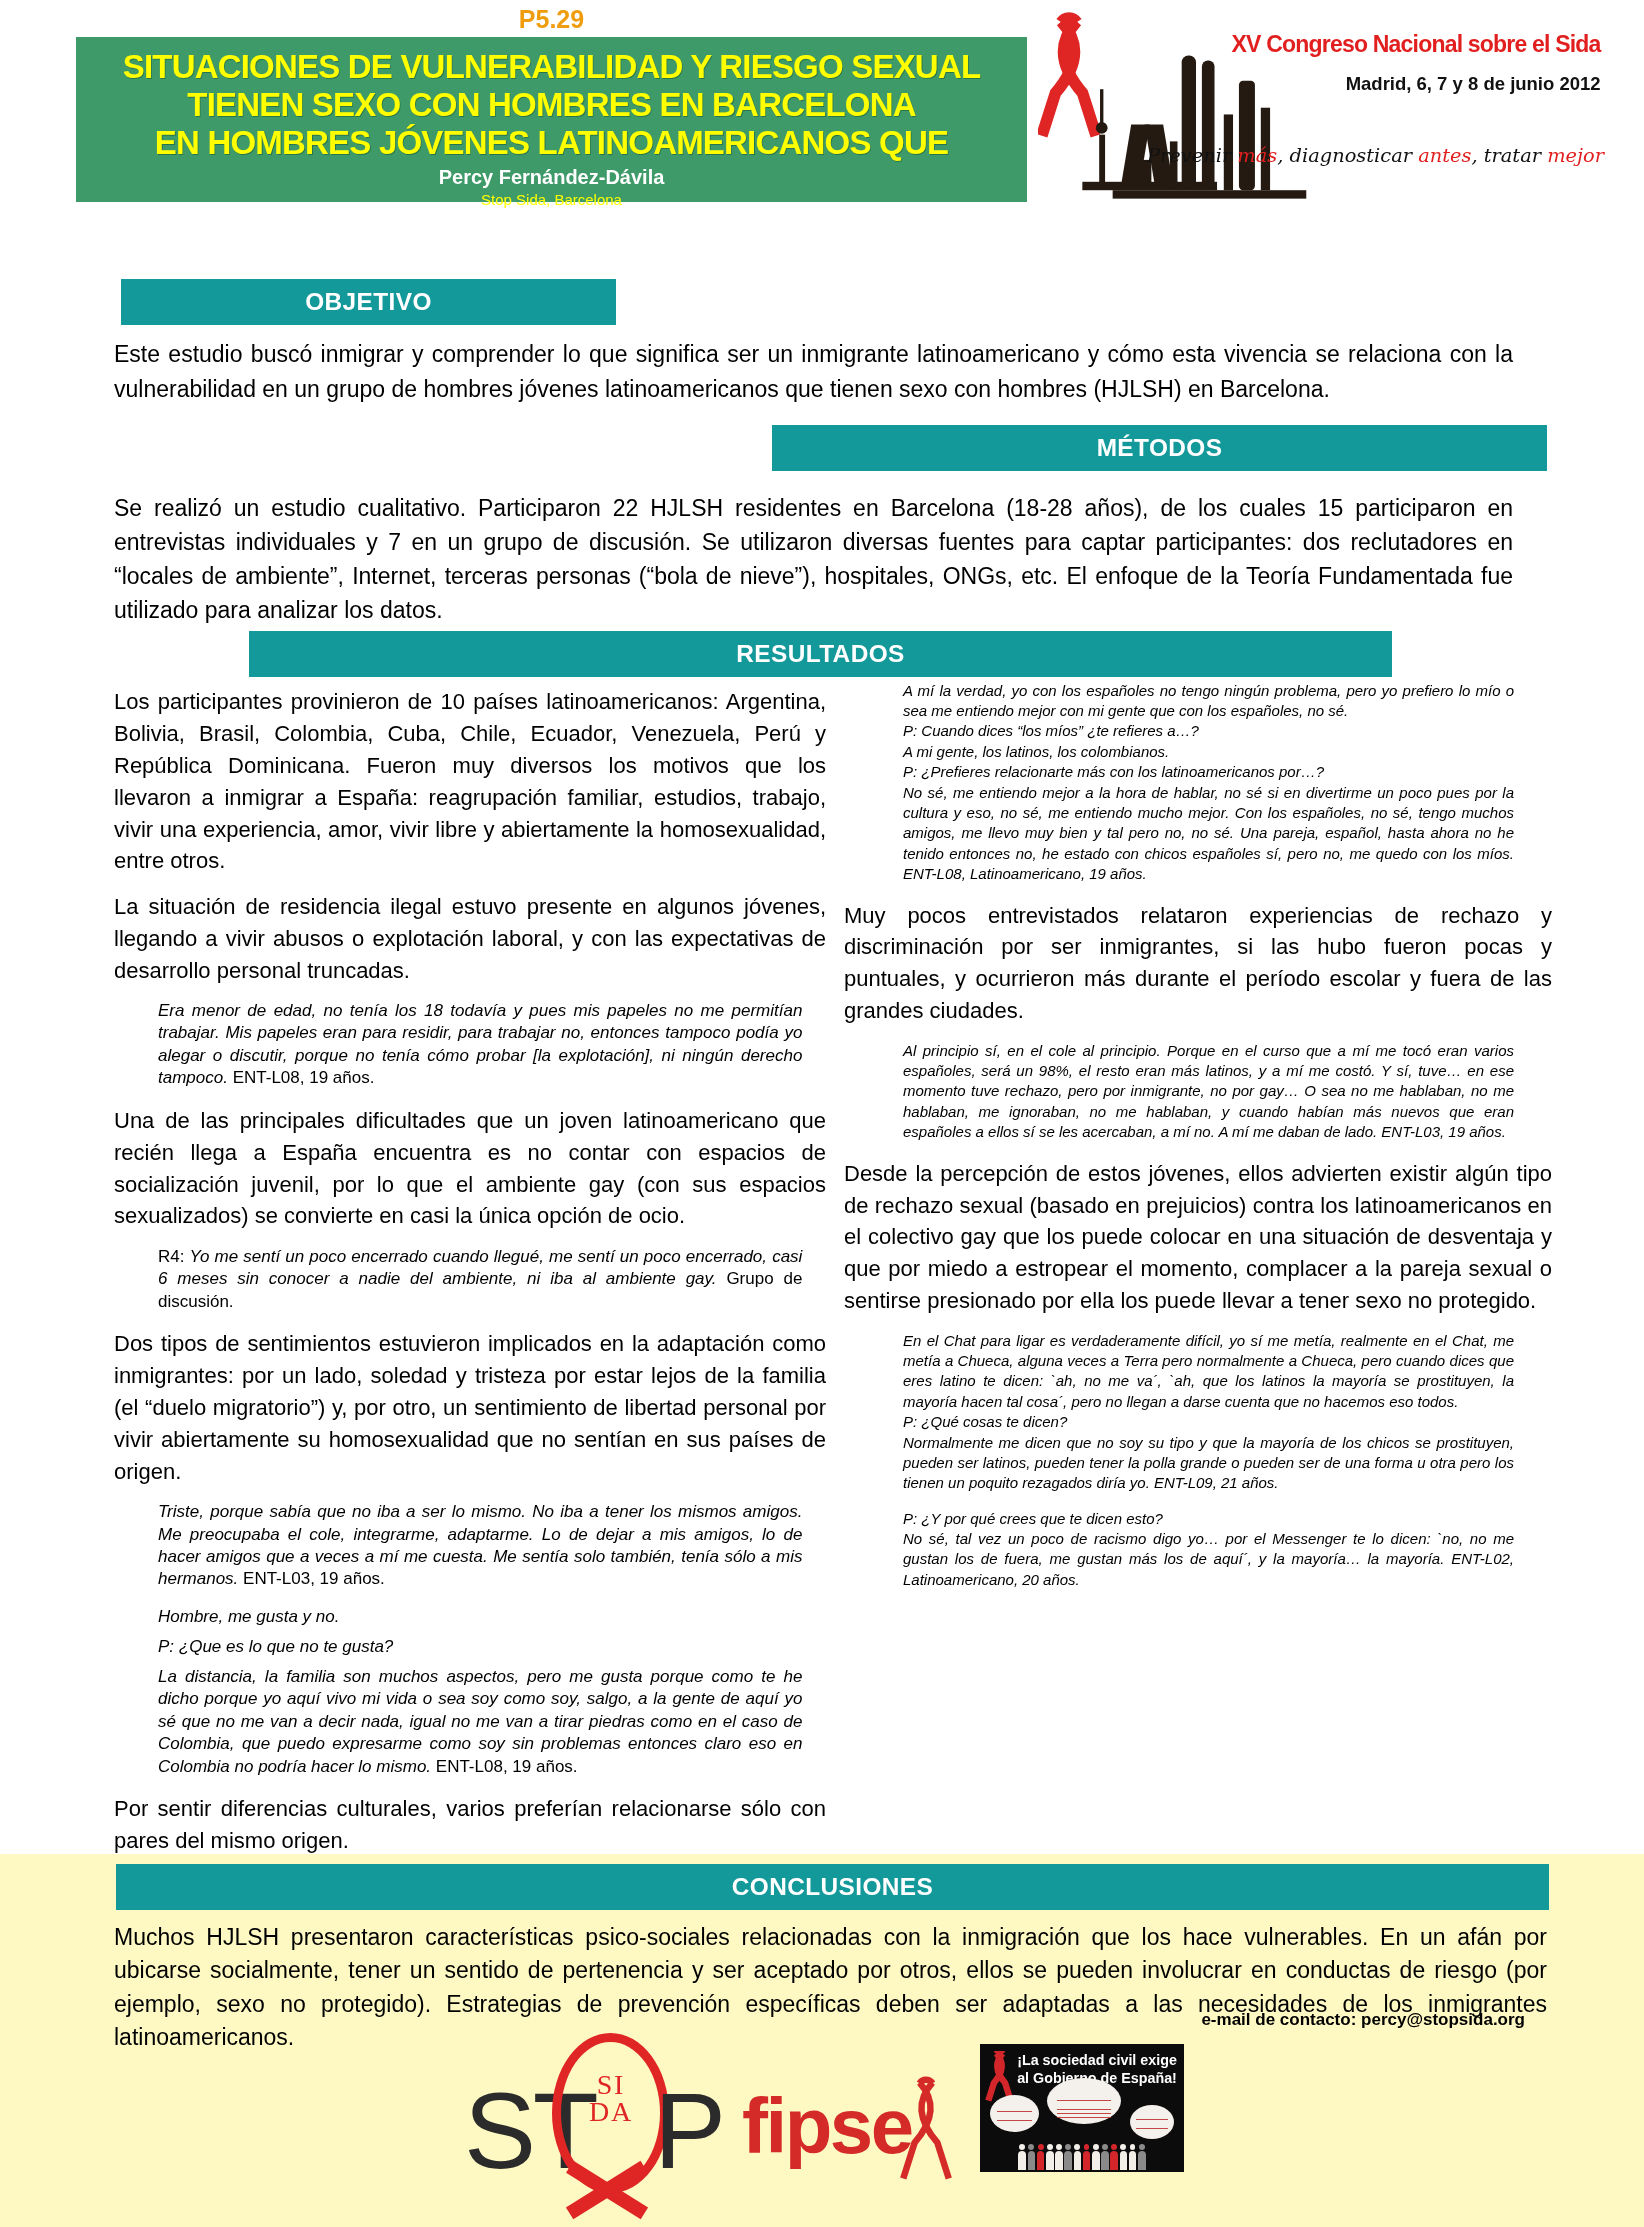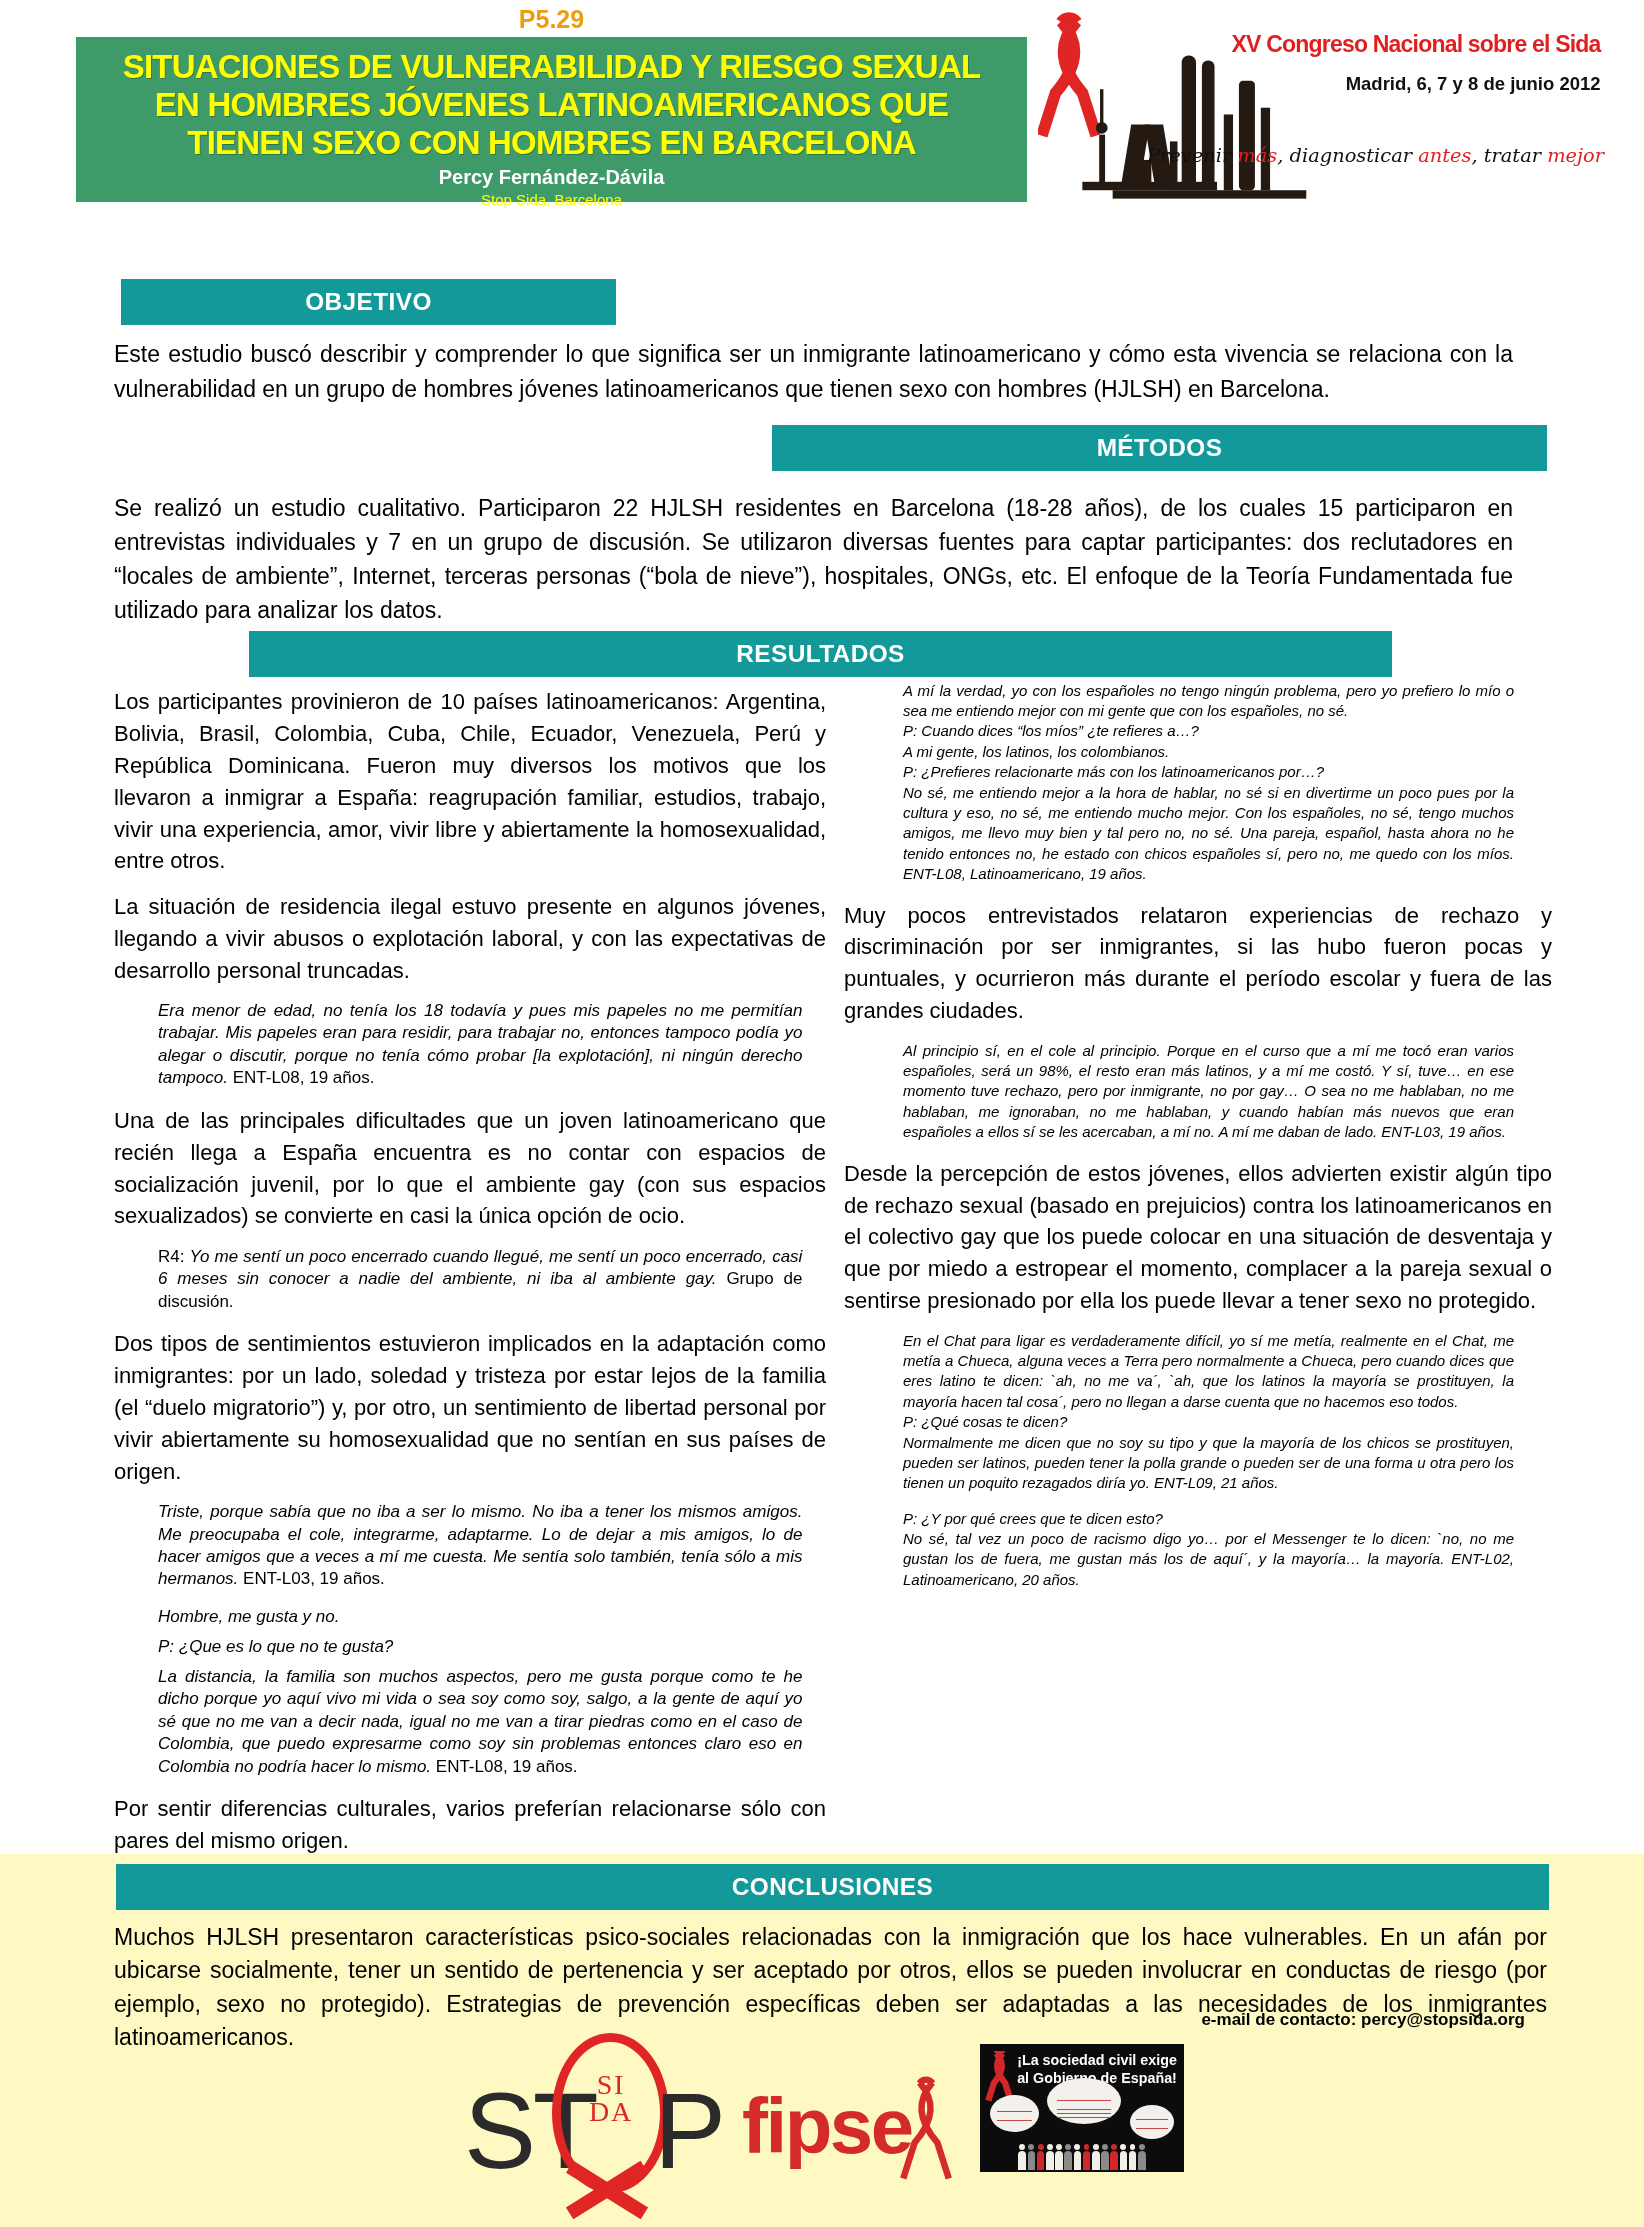--- a/index.html
+++ b/index.html
@@ -102,8 +102,8 @@
 <div id="green-header">
   <div id="title-wrap">
     <div class="title-line">SITUACIONES DE VULNERABILIDAD Y RIESGO SEXUAL</div>
+    <div class="title-line">TIENEN SEXO CON HOMBRES EN BARCELONA</div>
     <div class="title-line">EN HOMBRES JÓVENES LATINOAMERICANOS QUE</div>
-    <div class="title-line">TIENEN SEXO CON HOMBRES EN BARCELONA</div>
   </div>
   <div id="poster-author">Percy Fernández-Dávila</div>
   <div id="poster-affil">Stop Sida, Barcelona</div>

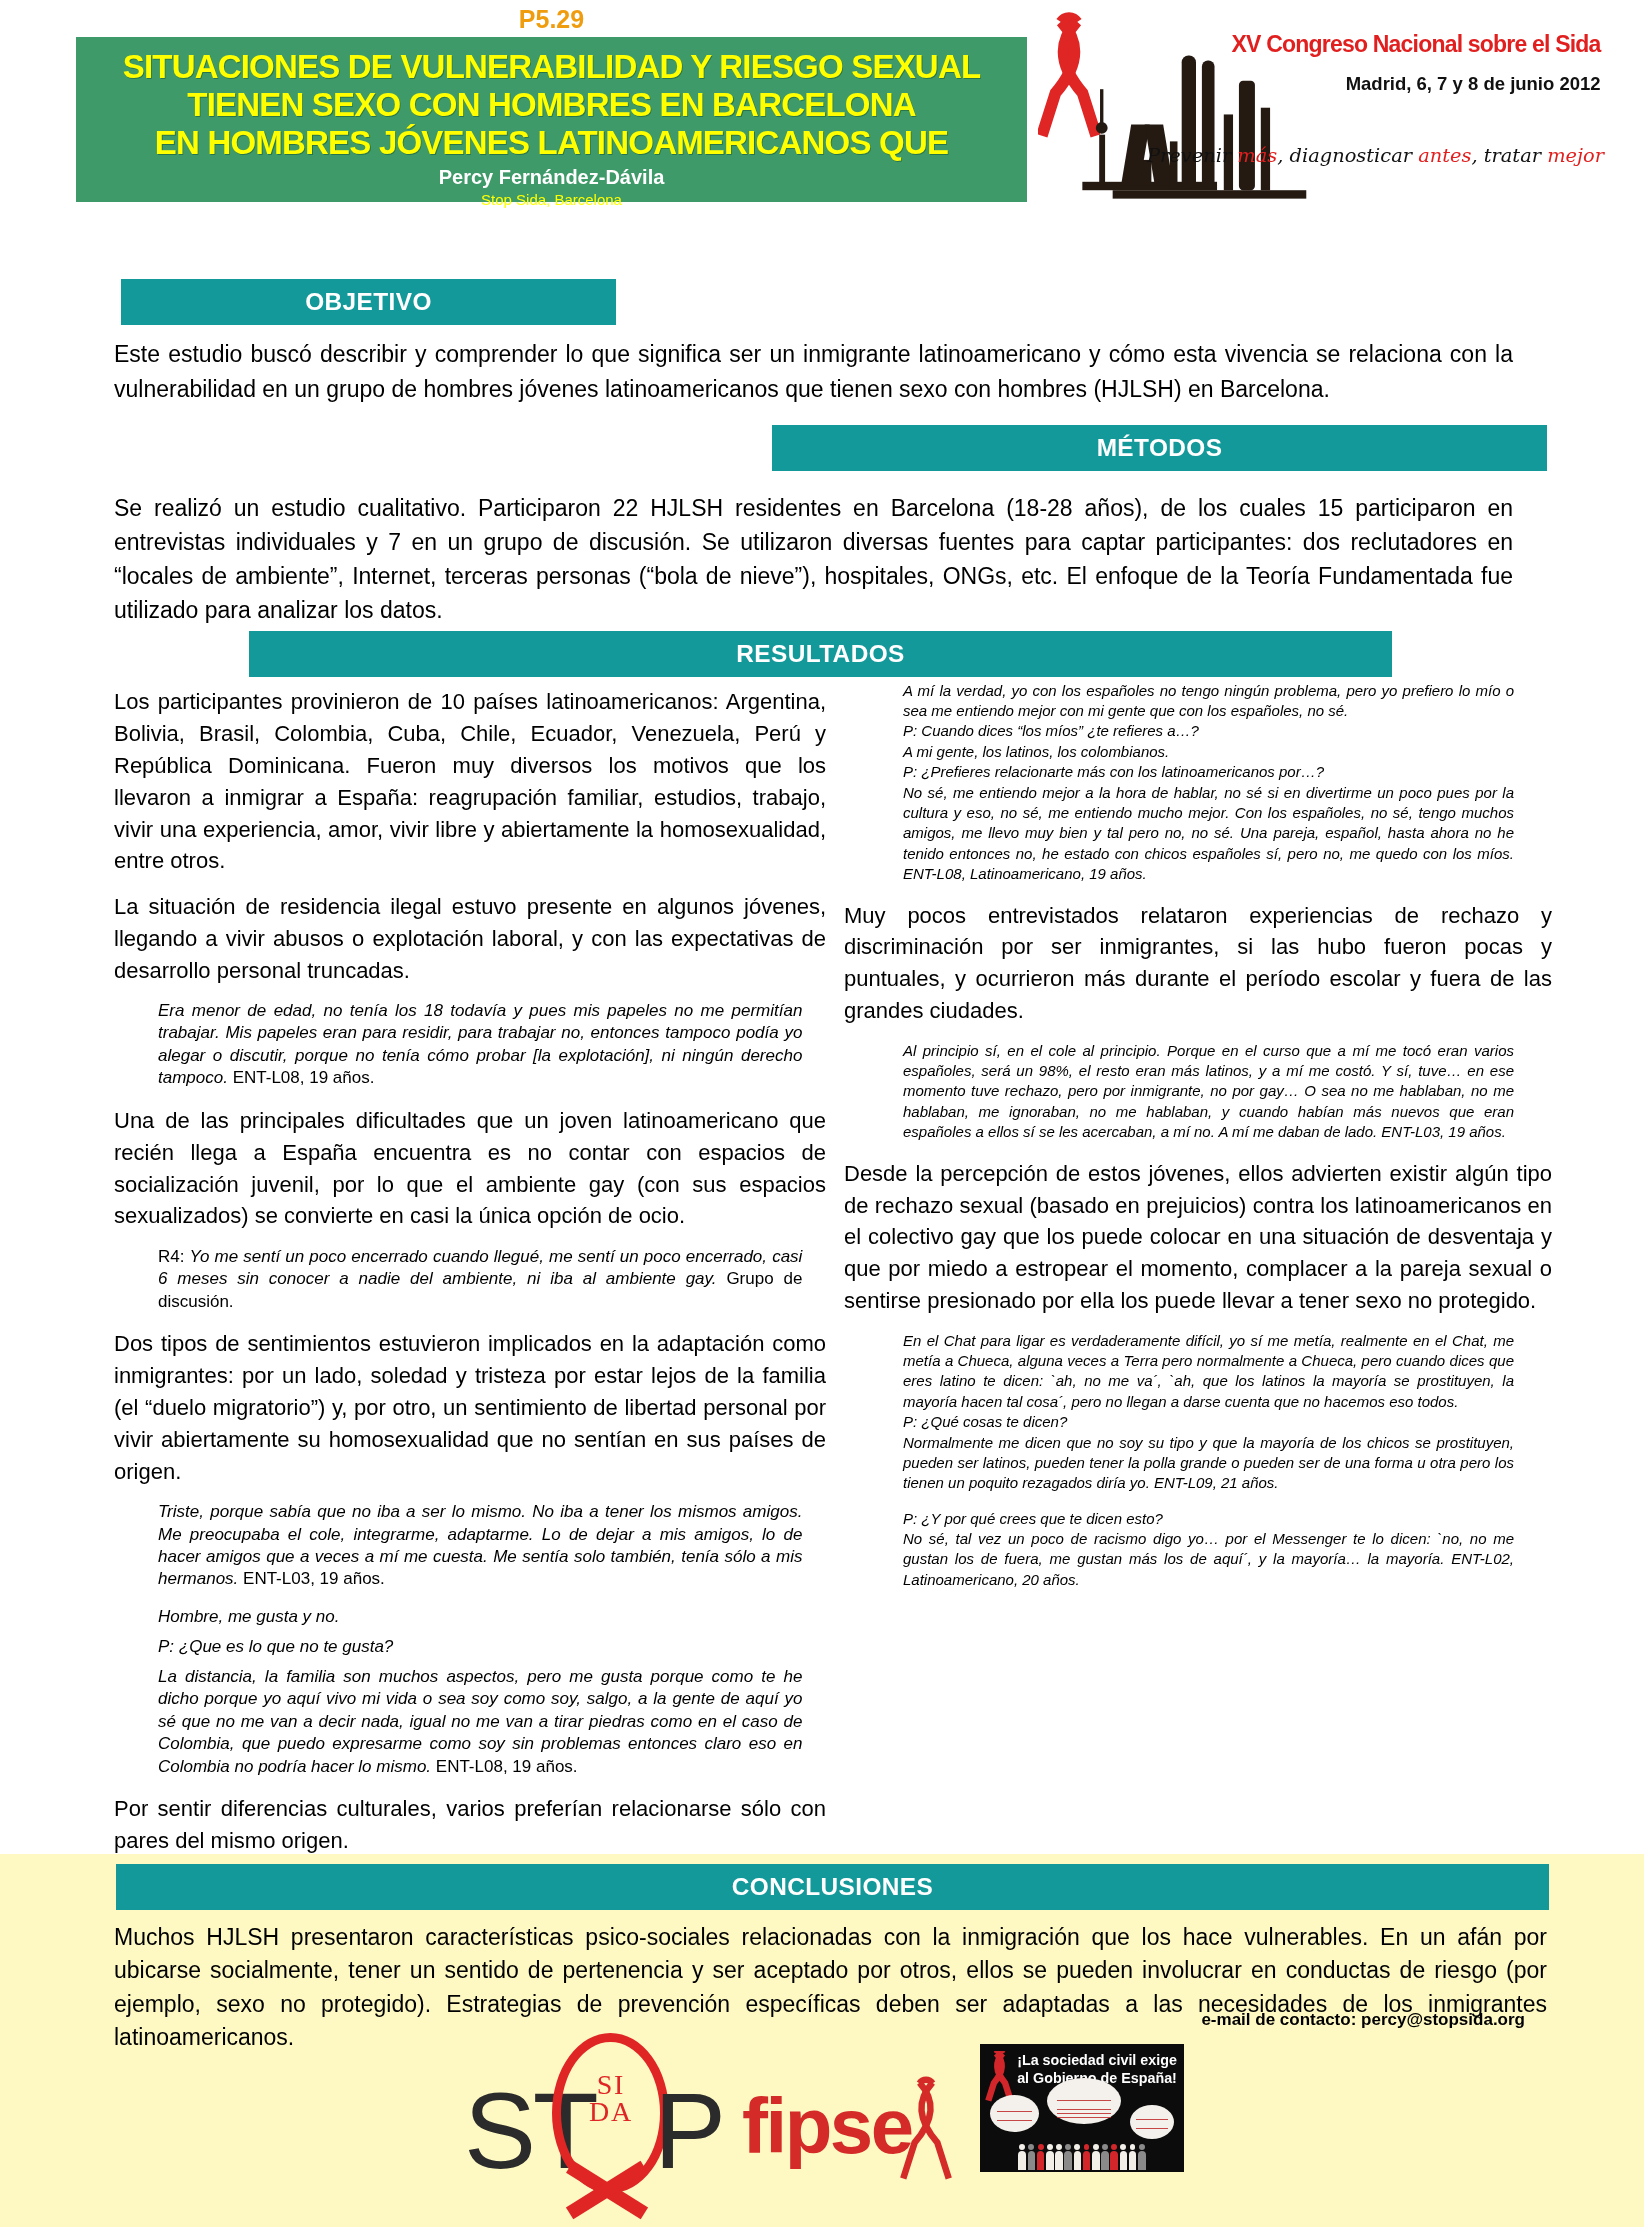--- a/index.html
+++ b/index.html
@@ -139,7 +139,7 @@
 </div>
 
 <div class="bar" id="bar-objetivo">OBJETIVO</div>
-<div class="flow" id="objetivo-text">Este estudio buscó describir y comprender lo que significa ser un inmigrante latinoamericano y cómo esta vivencia se relaciona con la vulnerabilidad en un grupo de hombres jóvenes latinoamericanos que tienen sexo con hombres (HJLSH) en Barcelona.</div>
+<div class="flow" id="objetivo-text">Este estudio buscó inmigrar y comprender lo que significa ser un inmigrante latinoamericano y cómo esta vivencia se relaciona con la vulnerabilidad en un grupo de hombres jóvenes latinoamericanos que tienen sexo con hombres (HJLSH) en Barcelona.</div>
 
 <div class="bar" id="bar-metodos">MÉTODOS</div>
 <div class="flow" id="metodos-text">Se realizó un estudio cualitativo. Participaron 22 HJLSH residentes en Barcelona (18-28 años), de los cuales 15 participaron en entrevistas individuales y 7 en un grupo de discusión. Se utilizaron diversas fuentes para captar participantes: dos reclutadores en “locales de ambiente”, Internet, terceras personas (“bola de nieve”), hospitales, ONGs, etc. El enfoque de la Teoría Fundamentada fue utilizado para analizar los datos.</div>

